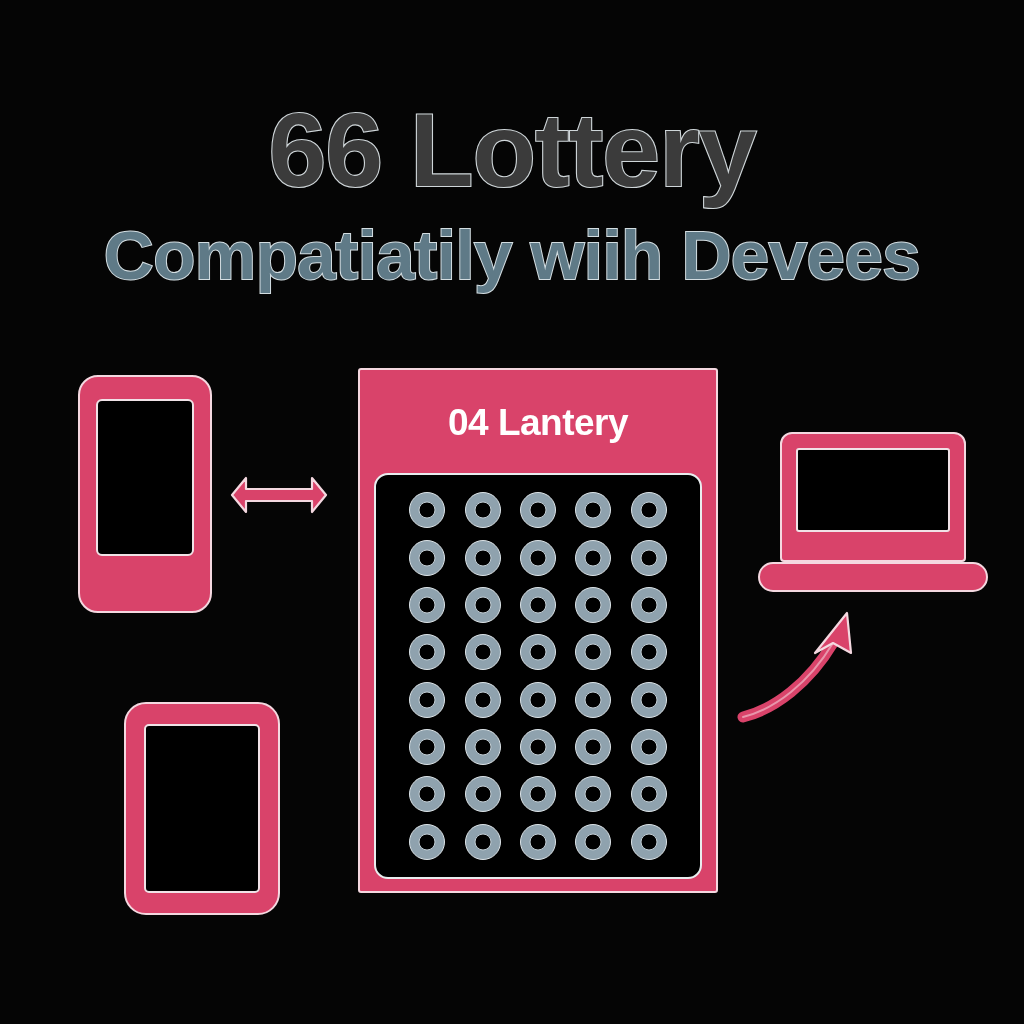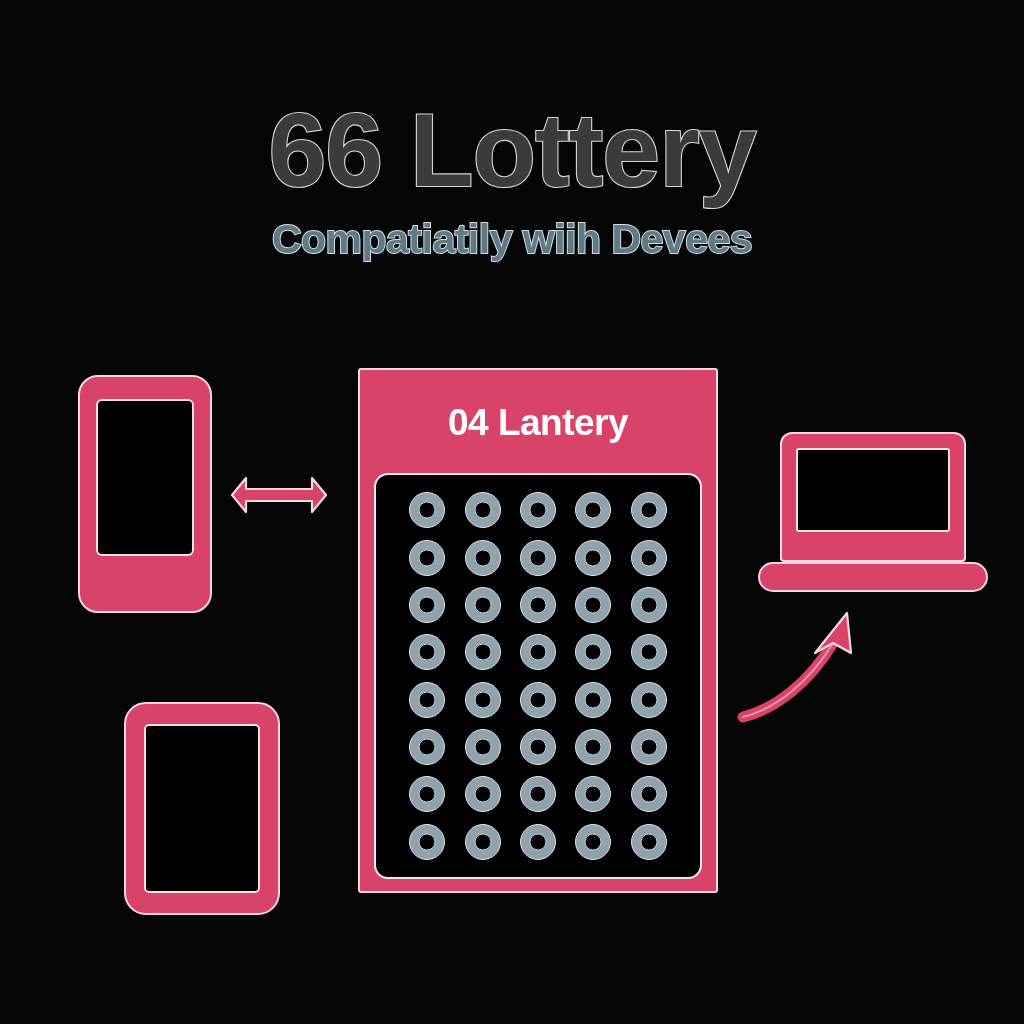--- a/index.html
+++ b/index.html
@@ -39,7 +39,7 @@
     top: 216px;
     width: 1024px;
     text-align: center;
-    font-size: 41px;
+    font-size: 69px;
     font-weight: bold;
     letter-spacing: -0.5px;
     color: #5f7a87;

